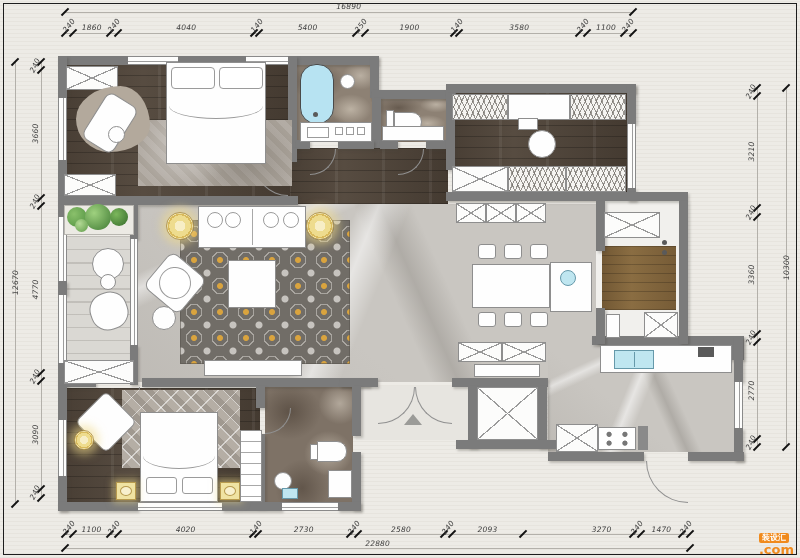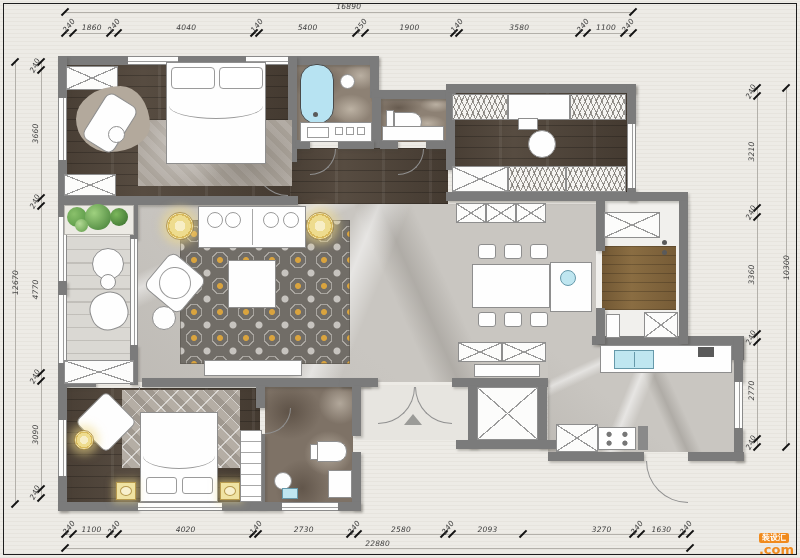--- a/index.html
+++ b/index.html
@@ -364,7 +364,7 @@
     <div class="dim-tick" style="left: 639.568px; top: 529px;"></div>
     <div class="dim-label small" style="left: 622.536px; top: 523px; width: 28px; text-align: center;">240</div>
     <div class="dim-tick" style="left: 681.232px; top: 529px;"></div>
-    <div class="dim-label" style="left: 647.4px; top: 525px; width: 28px; text-align: center;">1630</div>
+    <div class="dim-label" style="left: 647.4px; top: 525px; width: 28px; text-align: center;">1470</div>
     <div class="dim-tick" style="left: 689.296px; top: 529px;"></div>
     <div class="dim-label small" style="left: 672.264px; top: 523px; width: 28px; text-align: center;">240</div>
     <div class="dim-line" style="left: 65px; top: 548px; width: 625.296px; height: 1px;"></div>

